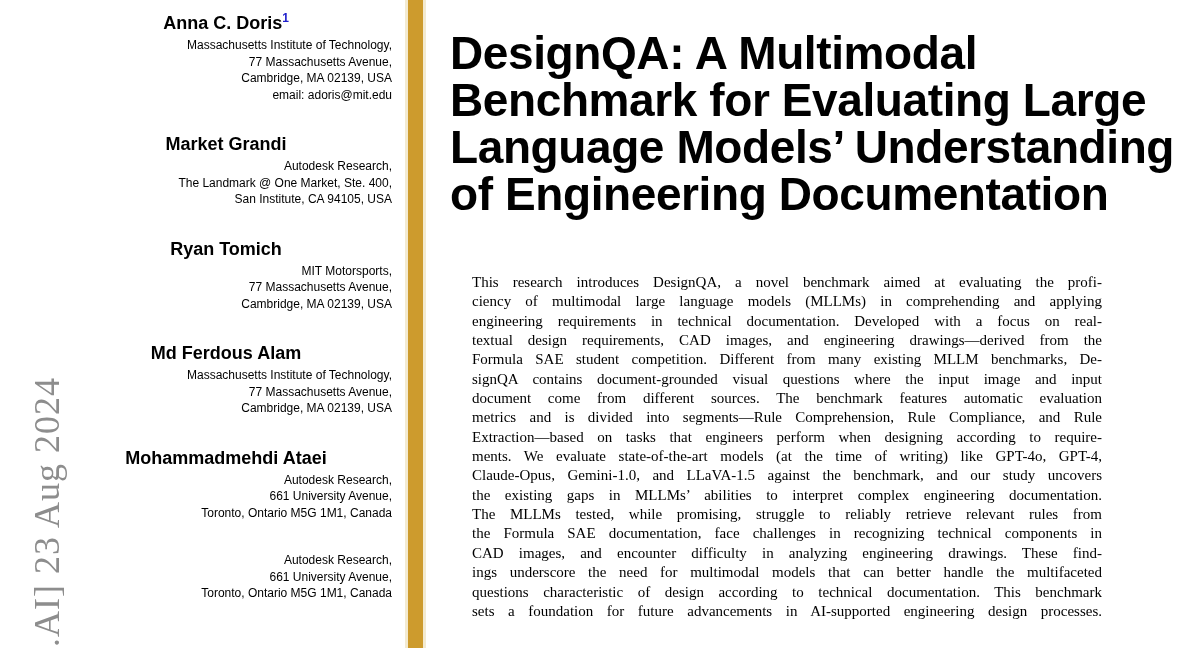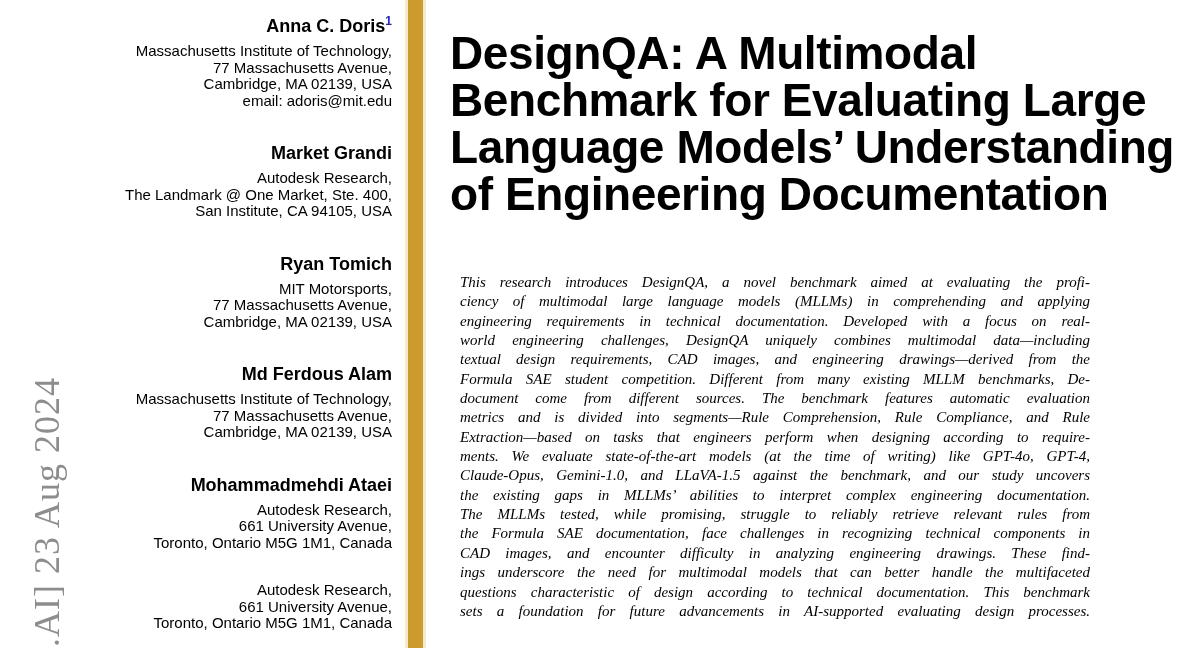--- a/index.html
+++ b/index.html
@@ -45,9 +45,10 @@
   .author-name {
     font-size: 18px;
     font-weight: bold;
-    line-height: 27px;
+    line-height: 21px;
     margin-bottom: 3px;
     white-space: nowrap;
+    text-align: center;
   }
   .author-sup {
     font-size: 12px;

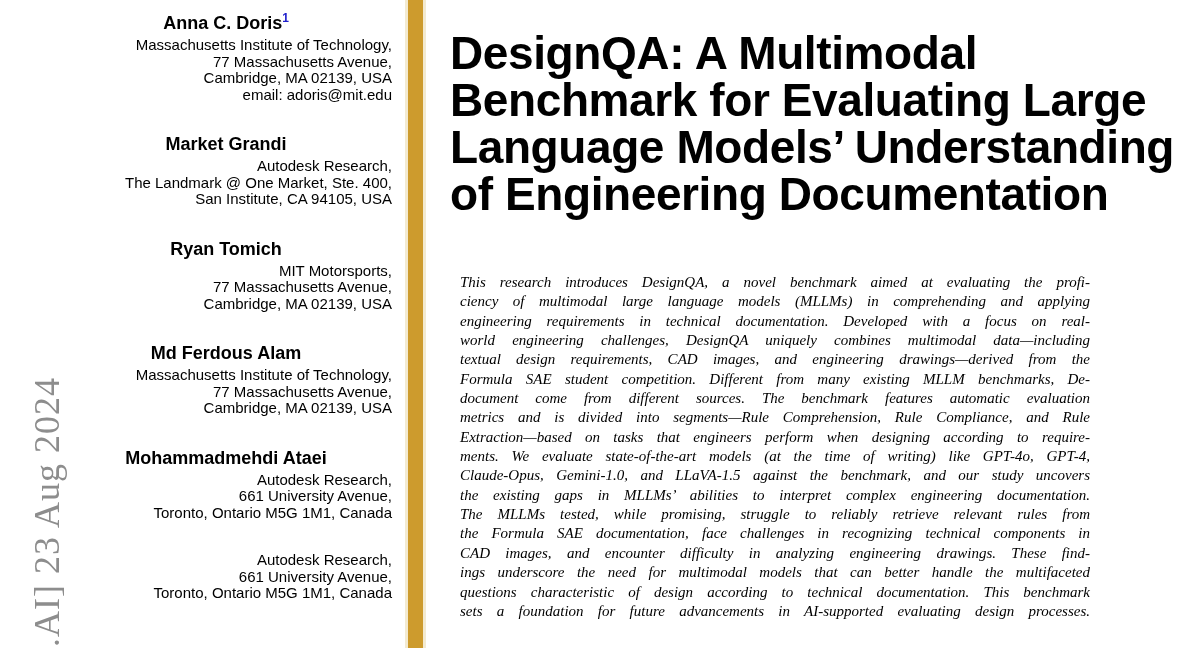--- a/index.html
+++ b/index.html
@@ -57,7 +57,7 @@
     color: #2020cc;
   }
   .author-line {
-    font-size: 15px;
+    font-size: 12px;
     line-height: 16.5px;
     white-space: nowrap;
   }

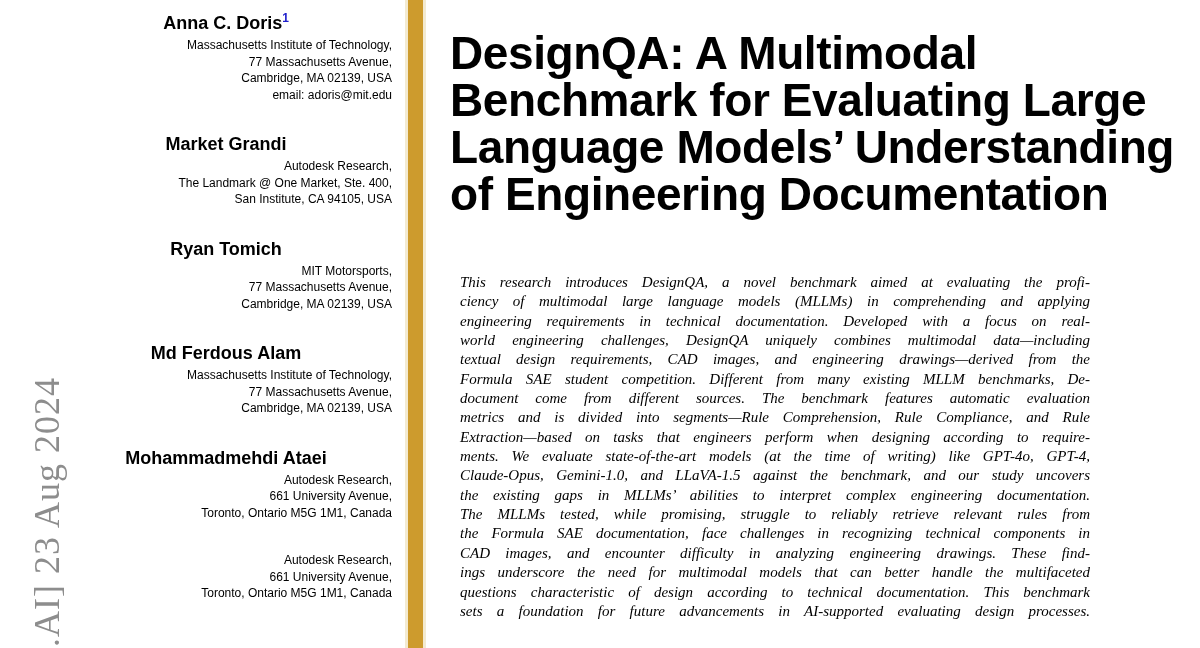--- a/index.html
+++ b/index.html
@@ -93,11 +93,10 @@
   
   .abstract {
     position: absolute;
-    left: 460px;
+    left: 472px;
     top: 273px;
     width: 630px;
     font-family: "Liberation Serif", serif;
-    font-style: italic;
     font-size: 15px;
   }
   .abstract-line {

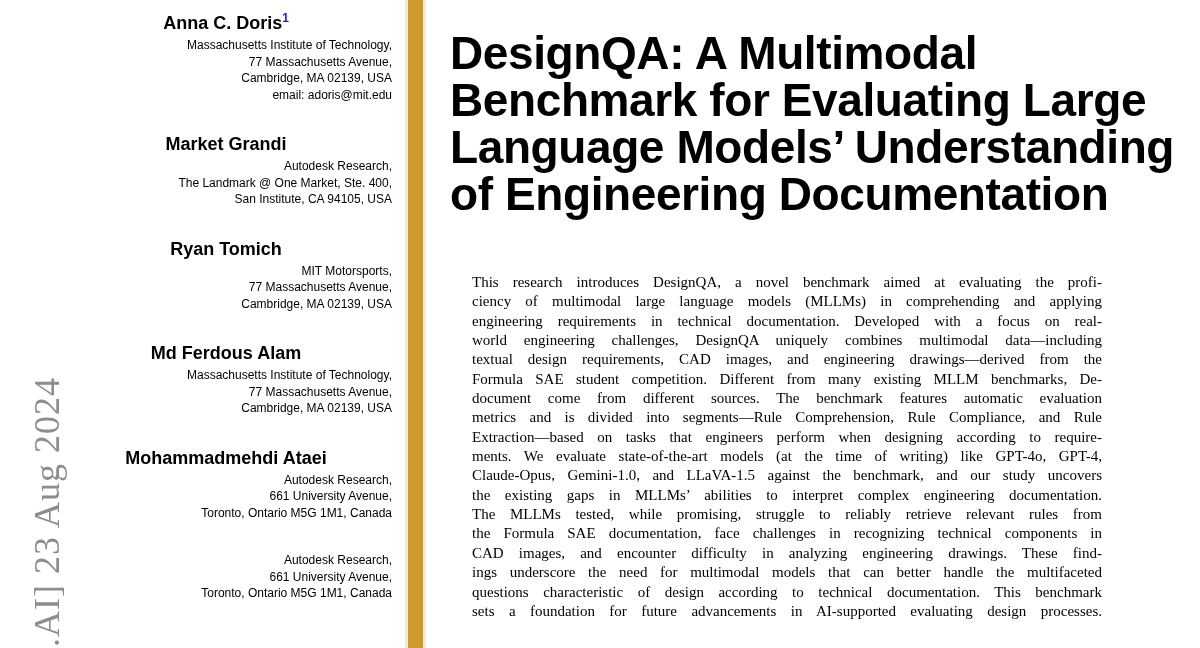--- a/index.html
+++ b/index.html
@@ -172,7 +172,6 @@
     <div class="abstract-line">This research introduces DesignQA, a novel benchmark aimed at evaluating the profi-</div>
     <div class="abstract-line">ciency of multimodal large language models (MLLMs) in comprehending and applying</div>
     <div class="abstract-line">engineering requirements in technical documentation. Developed with a focus on real-</div>
-    <div class="abstract-line">world engineering challenges, DesignQA uniquely combines multimodal data—including</div>
     <div class="abstract-line">textual design requirements, CAD images, and engineering drawings—derived from the</div>
     <div class="abstract-line">Formula SAE student competition. Different from many existing MLLM benchmarks, De-</div>
     <div class="abstract-line">document come from different sources. The benchmark features automatic evaluation</div>

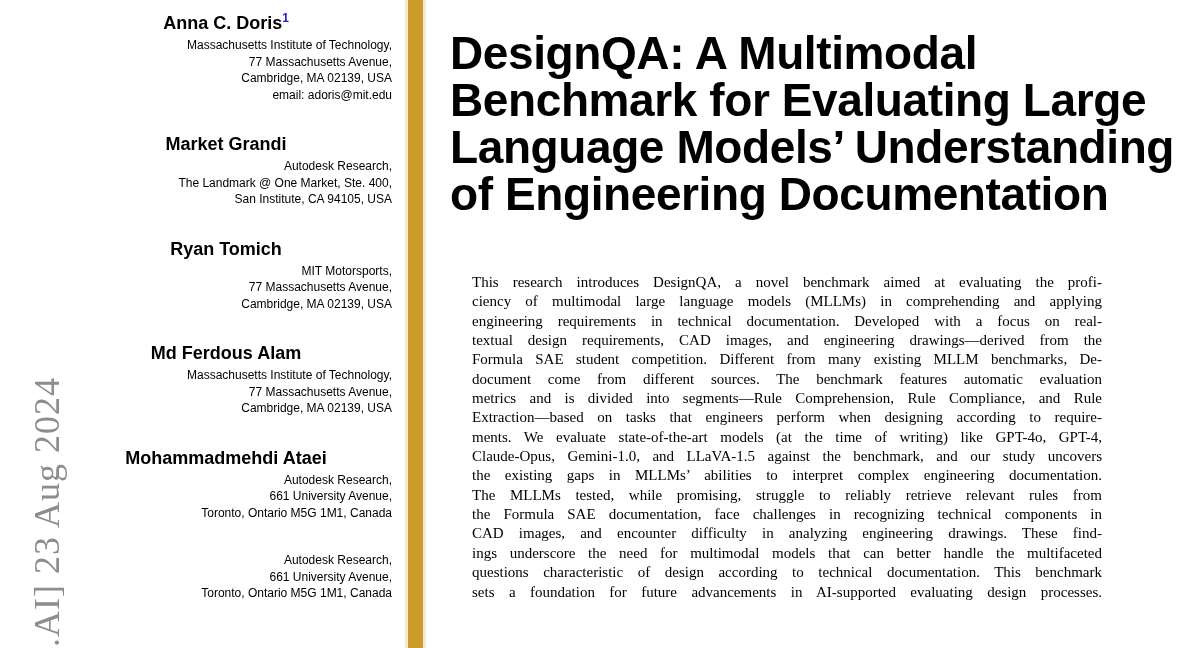--- a/index.html
+++ b/index.html
@@ -174,6 +174,7 @@
     <div class="abstract-line">engineering requirements in technical documentation. Developed with a focus on real-</div>
     <div class="abstract-line">textual design requirements, CAD images, and engineering drawings—derived from the</div>
     <div class="abstract-line">Formula SAE student competition. Different from many existing MLLM benchmarks, De-</div>
+    <div class="abstract-line">signQA contains document-grounded visual questions where the input image and input</div>
     <div class="abstract-line">document come from different sources. The benchmark features automatic evaluation</div>
     <div class="abstract-line">metrics and is divided into segments—Rule Comprehension, Rule Compliance, and Rule</div>
     <div class="abstract-line">Extraction—based on tasks that engineers perform when designing according to require-</div>

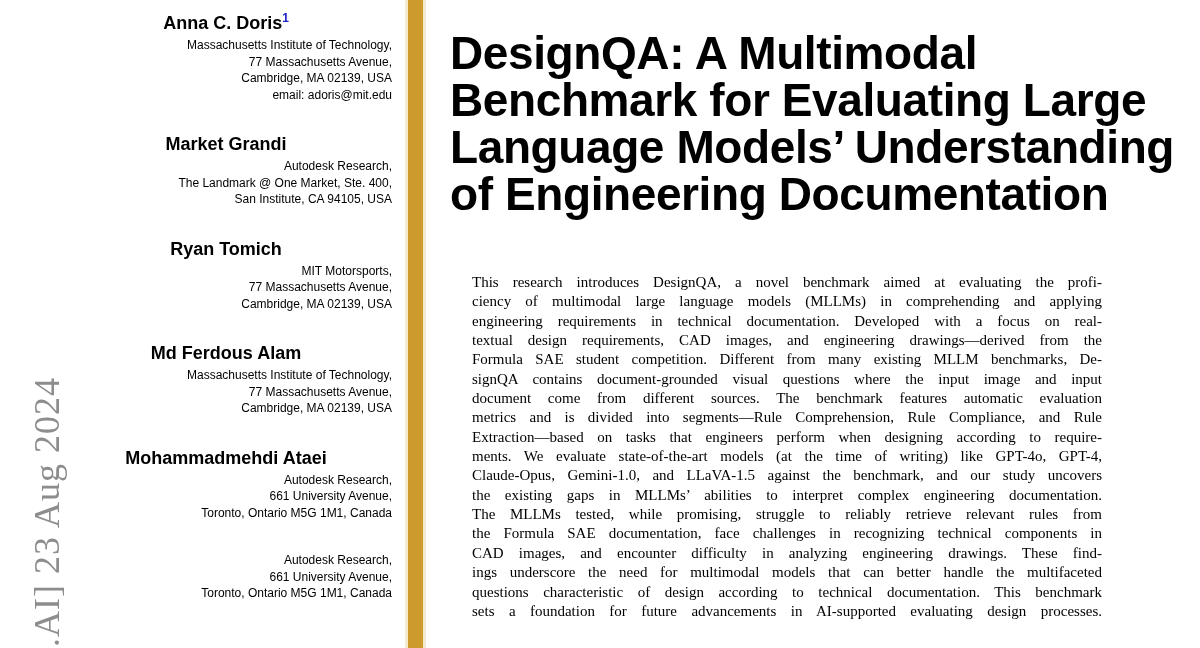--- a/index.html
+++ b/index.html
@@ -186,7 +186,7 @@
     <div class="abstract-line">CAD images, and encounter difficulty in analyzing engineering drawings. These find-</div>
     <div class="abstract-line">ings underscore the need for multimodal models that can better handle the multifaceted</div>
     <div class="abstract-line">questions characteristic of design according to technical documentation. This benchmark</div>
-    <div class="abstract-line">sets a foundation for future advancements in AI-supported evaluating design processes.</div>
+    <div class="abstract-line">sets a foundation for future advancements in AI-supported engineering design processes.</div>
   </div>
 
 </div>

